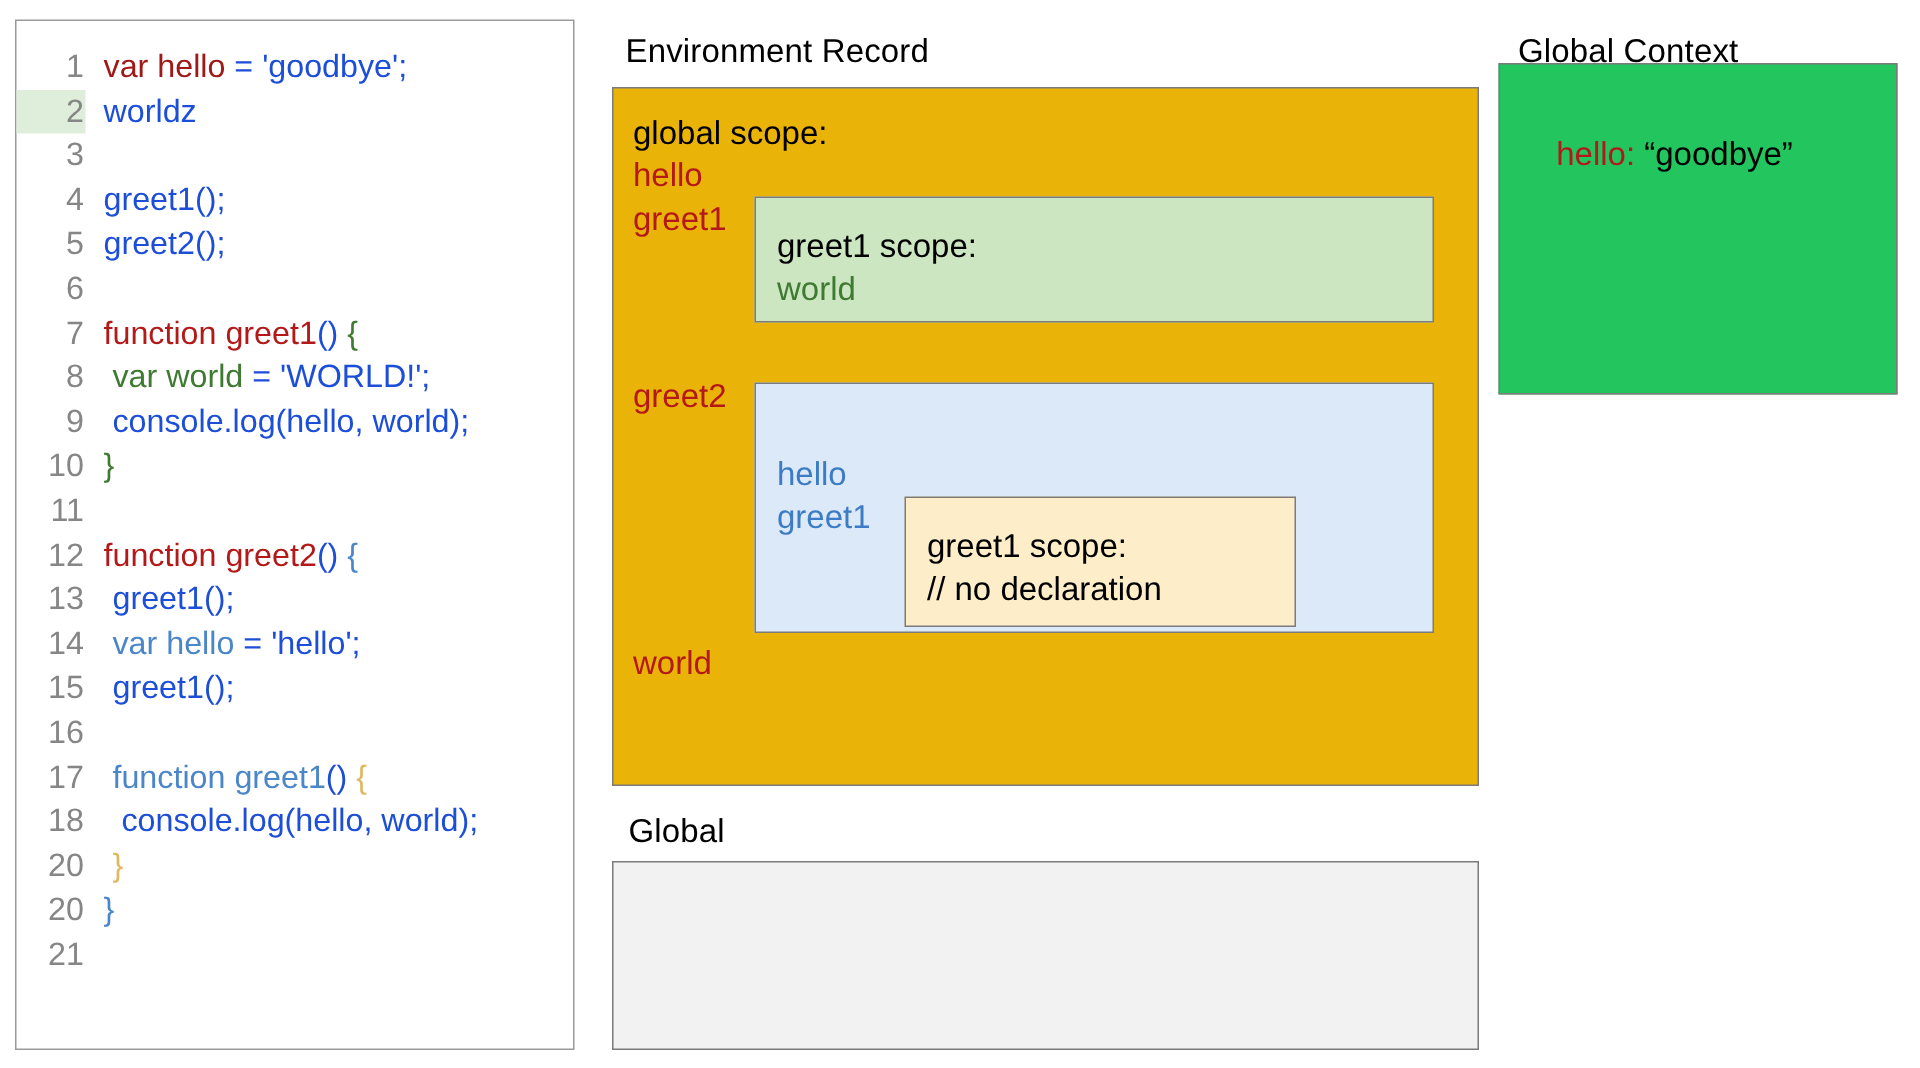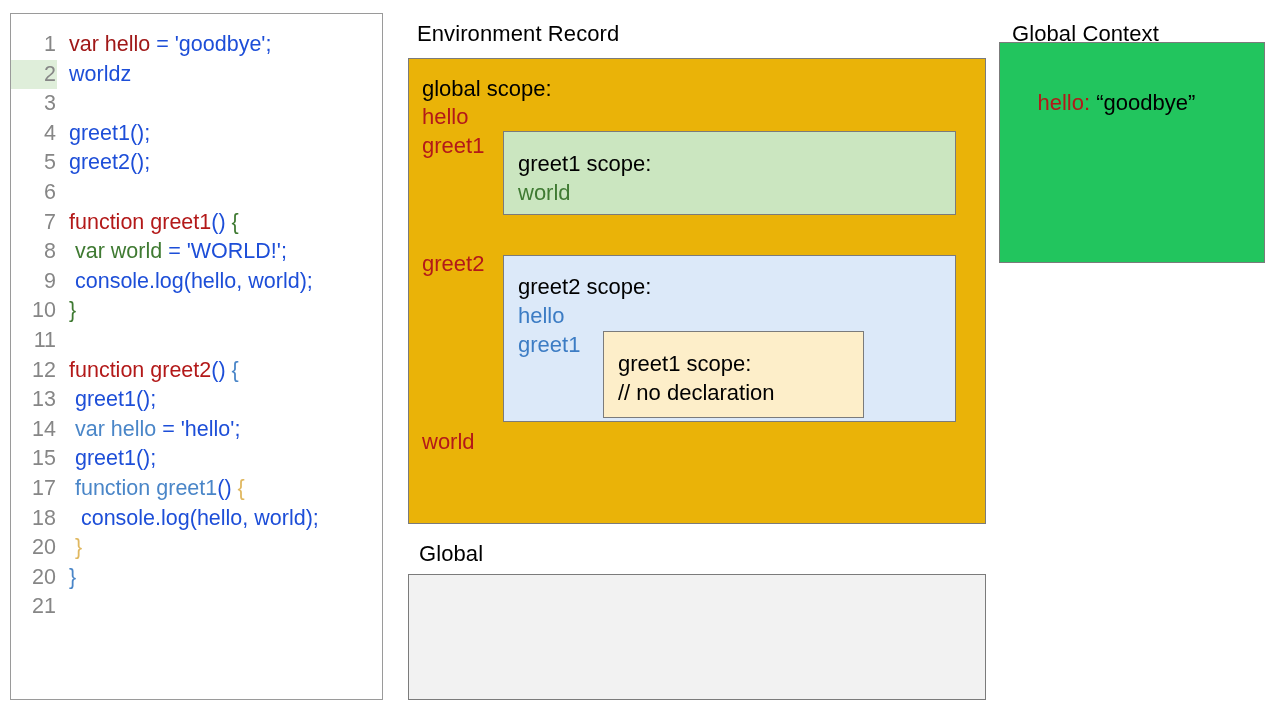--- a/index.html
+++ b/index.html
@@ -213,7 +213,6 @@
   </div>
 
   <div id="greet2-box">
-    <div class="scope-label lbl-black" id="greet2-scope-title">greet2 scope:</div>
     <div class="scope-label lbl-blue" id="greet2-hello">hello</div>
     <div class="scope-label lbl-blue" id="greet2-greet1">greet1</div>
 

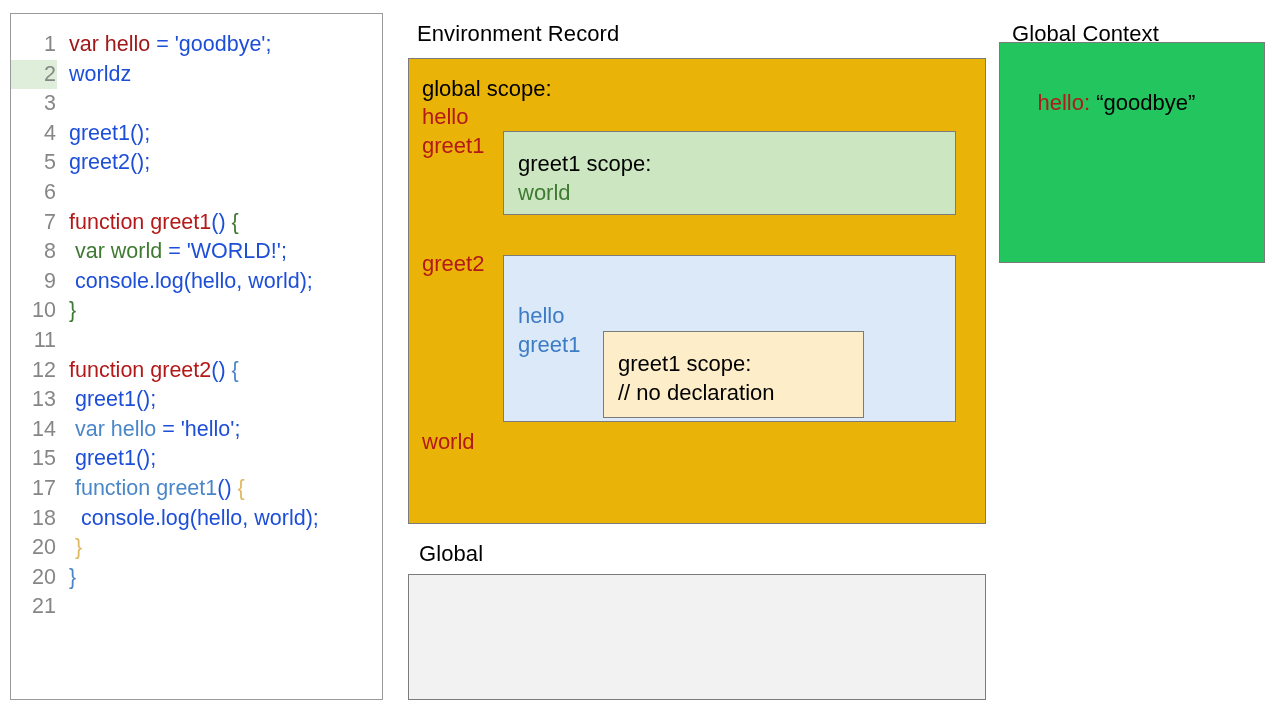--- a/index.html
+++ b/index.html
@@ -190,6 +190,7 @@
       <div class="code-line"><span class="ln">13</span><span class="code-text"><span class="tok-black"> greet1();</span></span></div>
       <div class="code-line"><span class="ln">14</span><span class="code-text"><span class="tok-black"> </span><span class="tok-blue">var hello</span><span class="tok-black"> = 'hello';</span></span></div>
       <div class="code-line"><span class="ln">15</span><span class="code-text"><span class="tok-black"> greet1();</span></span></div>
+      <div class="code-line"><span class="ln">16</span><span class="code-text"><span class="tok-black"></span></span></div>
       <div class="code-line"><span class="ln">17</span><span class="code-text"><span class="tok-black"> </span><span class="tok-blue">function greet1</span><span class="tok-black">() </span><span class="tok-tan">{</span></span></div>
       <div class="code-line"><span class="ln">18</span><span class="code-text"><span class="tok-black">  console.log(hello, world);</span></span></div>
       <div class="code-line"><span class="ln">20</span><span class="code-text"><span class="tok-black"> </span><span class="tok-tan">}</span></span></div>

